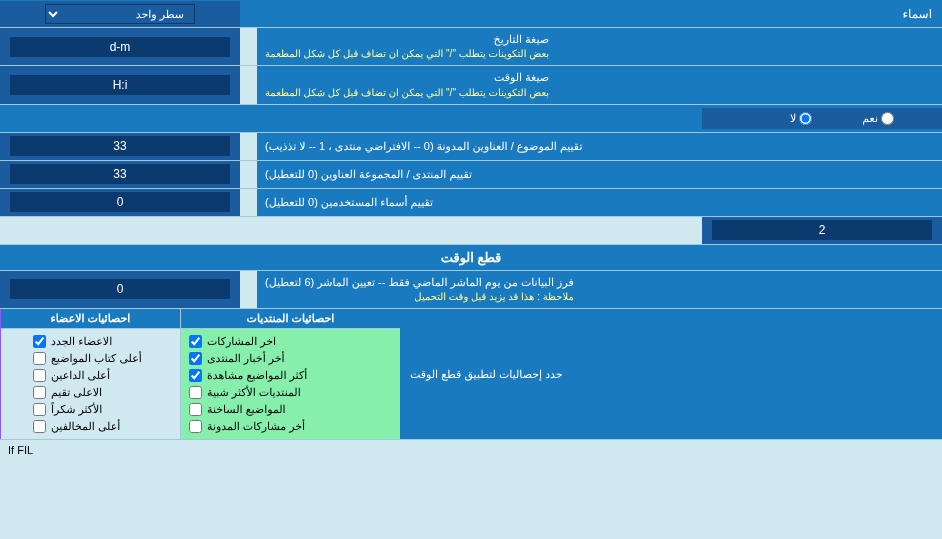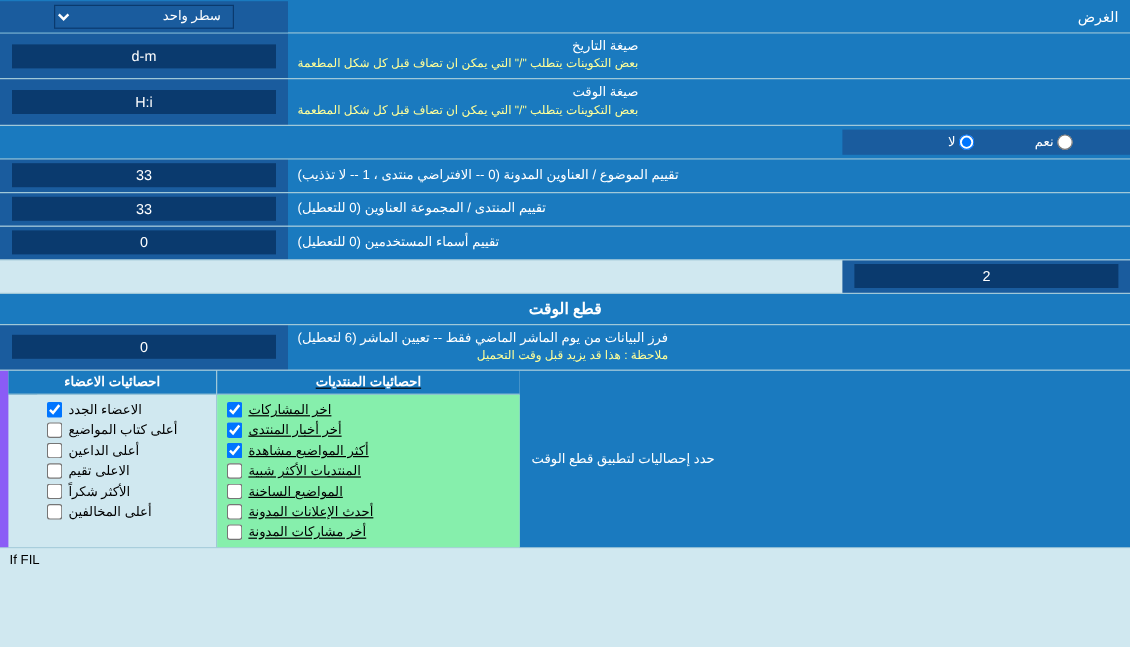--- a/index.html
+++ b/index.html
@@ -168,7 +168,7 @@
 <div class="main-container">
 
   <div class="top-row">
-    <div class="label-part">الغرض</div>
+    <div class="label-part">اسماء</div>
     <div class="dropdown-part">
       <select class="styled-select">
         <option>سطر واحد</option>

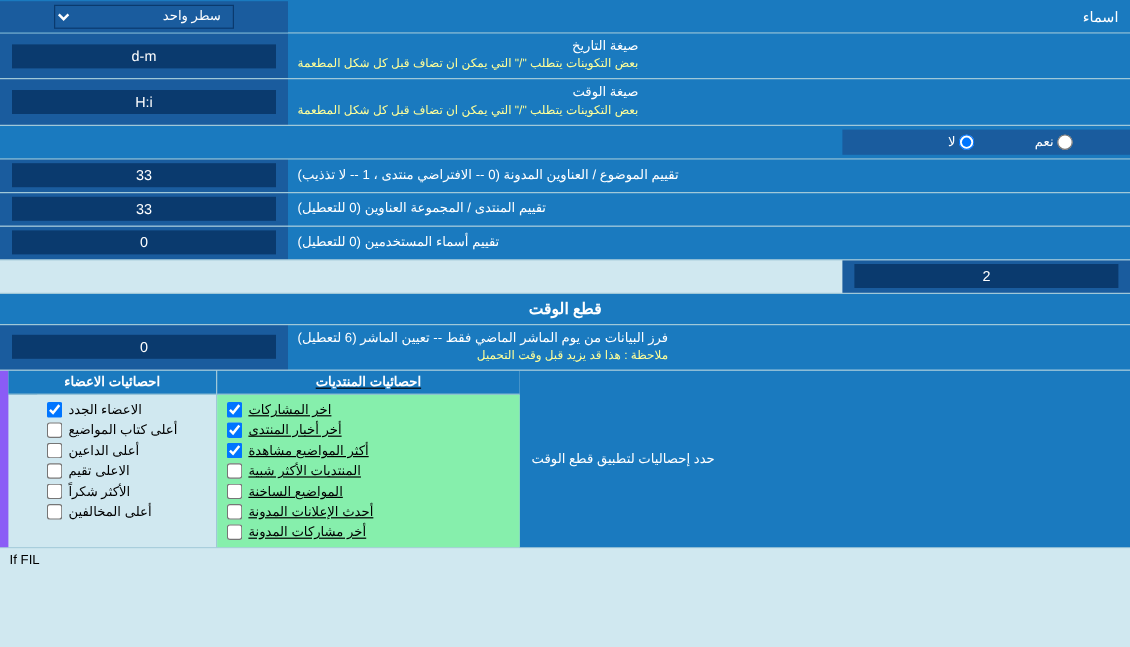--- a/index.html
+++ b/index.html
@@ -35,6 +35,7 @@
       text-align: right;
       font-size: 11px;
       line-height: 1.4;
+      margin-left: 17px;
     }
 
     .row-input {

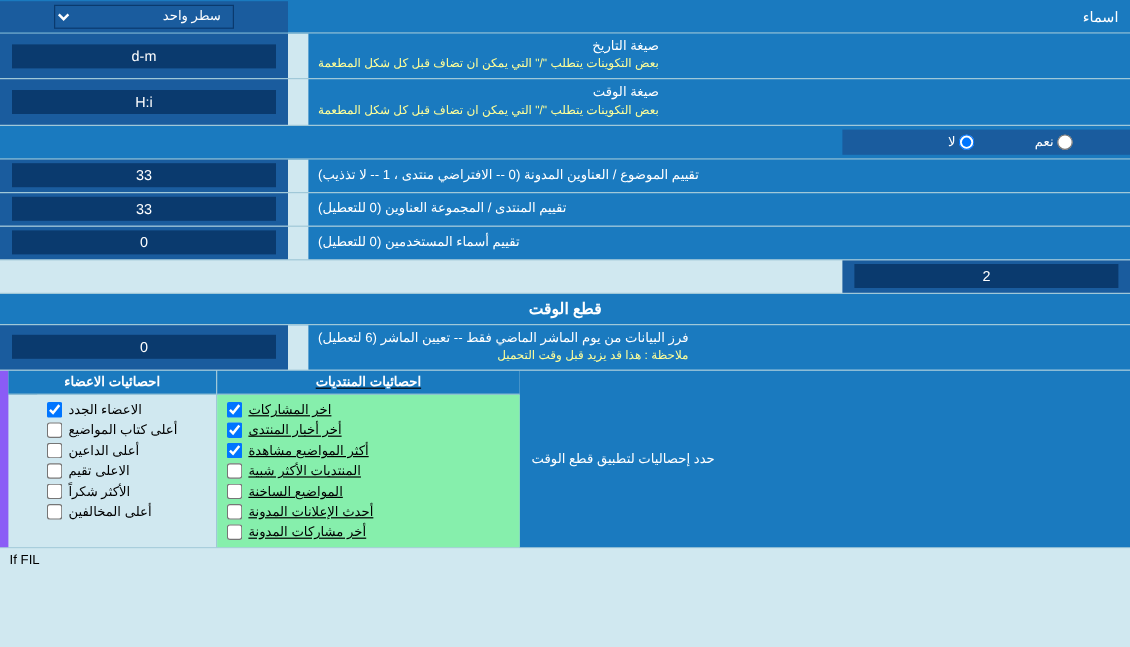--- a/index.html
+++ b/index.html
@@ -294,7 +294,7 @@
       </div>
     </div>
 
-    <div style="width:180px; border-left:7px solid #8b5cf6;">
+    <div style="width:180px; border-left:1px solid #8b5cf6;">
       <div class="stats-column-header">احصائيات الاعضاء</div>
       <div style="background:#d0e8f0; padding:4px 8px;margin-left:24px;">
         <div class="stat-item">

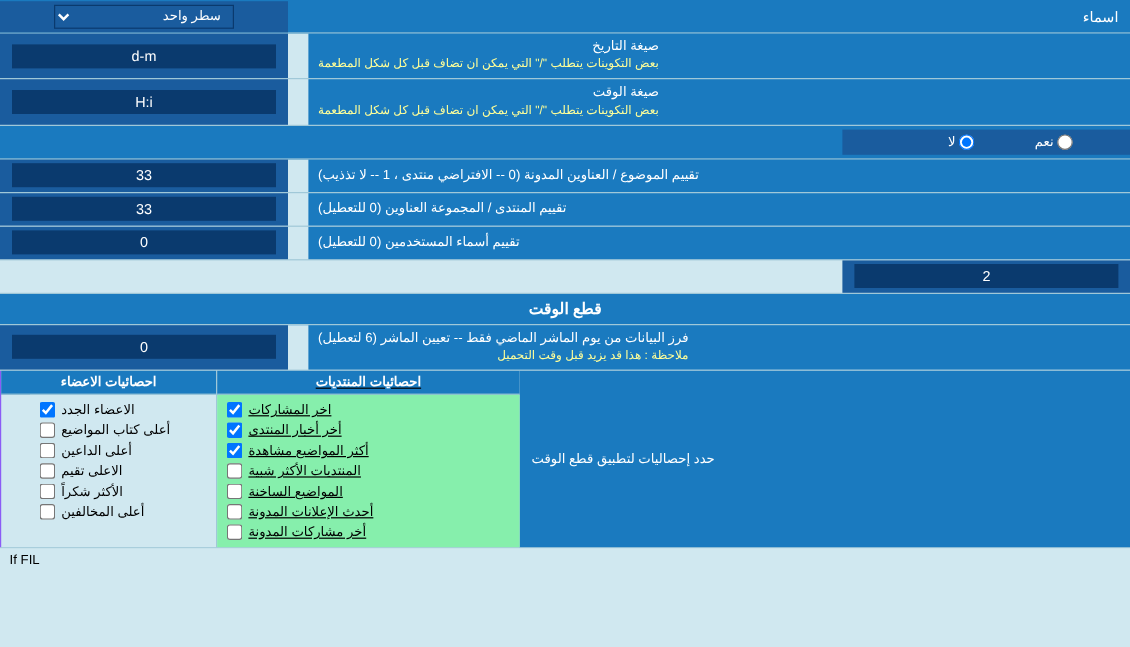--- a/index.html
+++ b/index.html
@@ -260,7 +260,7 @@
 
     <div style="flex:1; background:#1a7abf; color:#fff; padding:8px 10px; font-size:11px; text-align:right; display:flex; align-items:center; justify-content:flex-end;">حدد إحصاليات لتطبيق قطع الوقت</div>
 
-    <div style="width:253px; border-left:1px solid #a0c8d8;text-decoration:underline;">
+    <div style="width:220px; border-left:1px solid #a0c8d8;">
       <div class="stats-column-header">احصائيات المنتديات</div>
       <div style="background:#86efac; padding:4px 8px;">
         <div class="stat-item">

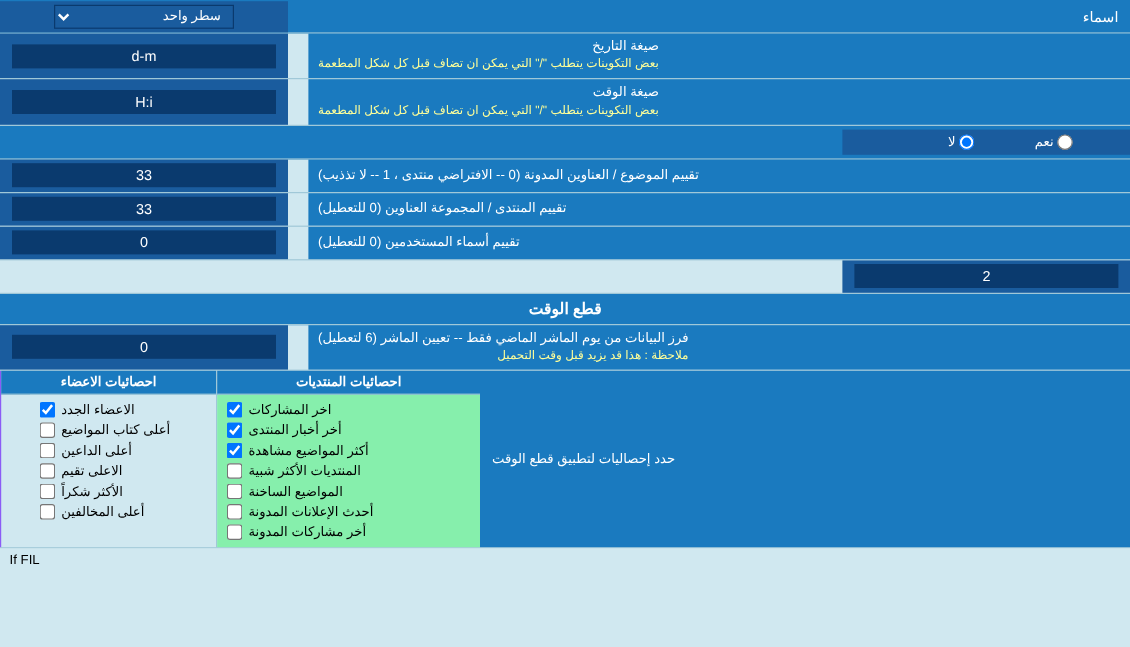--- a/index.html
+++ b/index.html
@@ -284,10 +284,6 @@
           <input type="checkbox" style="">
         </div>
         <div class="stat-item">
-          <span>أحدث الإعلانات المدونة</span>
-          <input type="checkbox" style="">
-        </div>
-        <div class="stat-item">
           <span>أخر مشاركات المدونة</span>
           <input type="checkbox" style="">
         </div>

